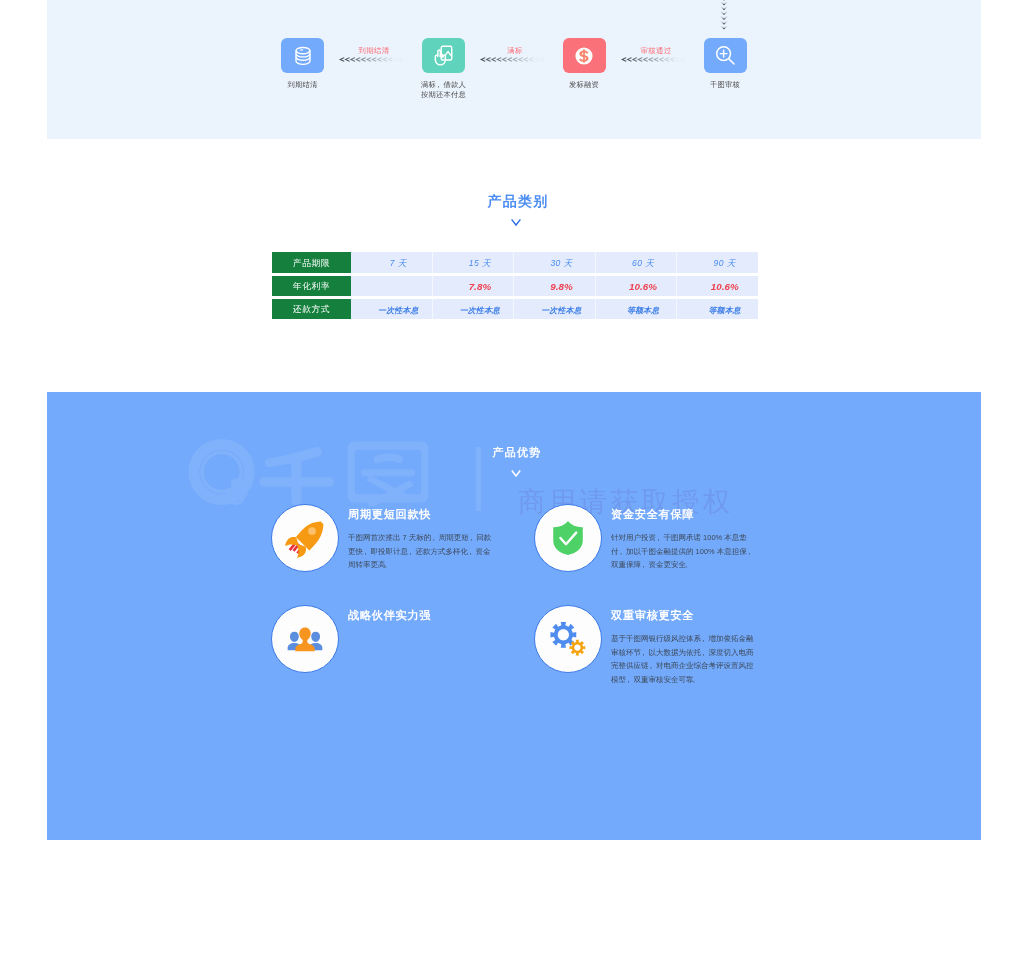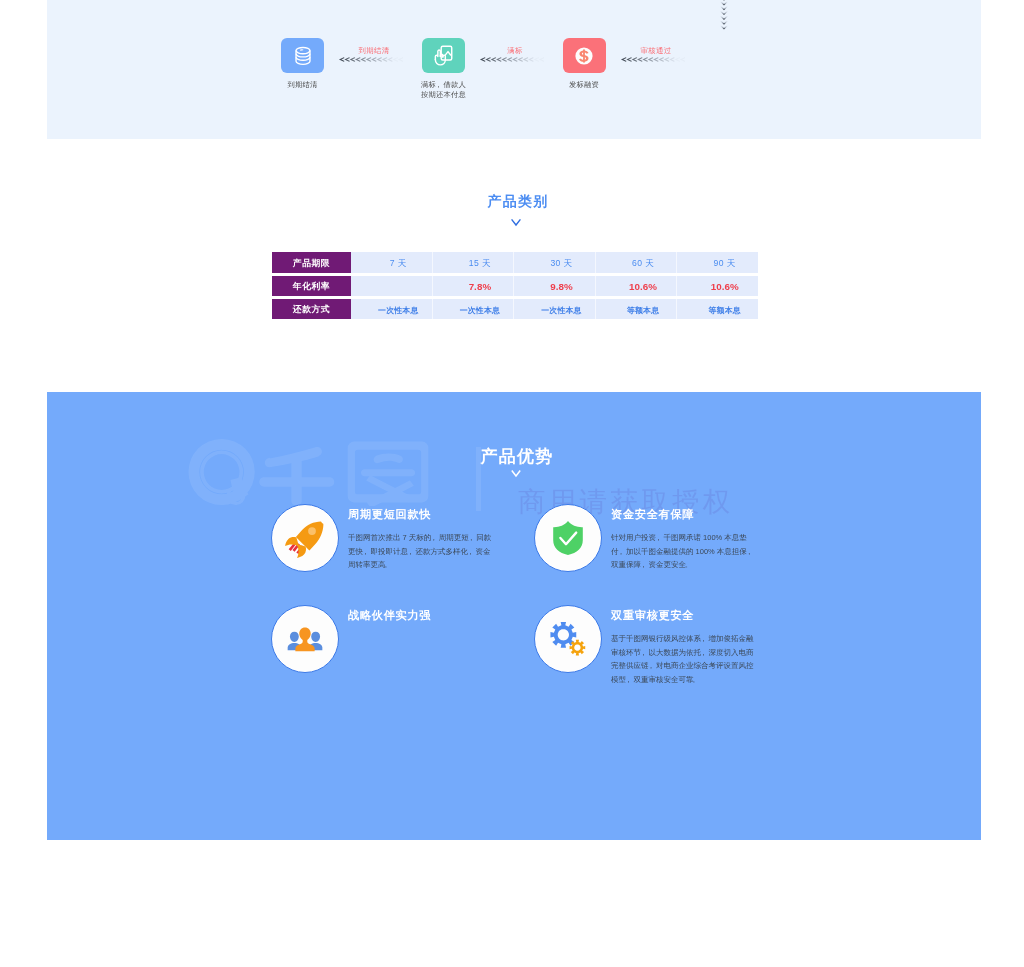--- a/index.html
+++ b/index.html
@@ -172,6 +172,18 @@
         </svg>
     </div>
 
+    <div class="flow-step" style="left:623px;top:38px;">
+      <div class="flow-icon" style="background:#74aafb;">
+        <svg width="25" height="25" viewBox="0 0 24 24">
+          <g fill="none" stroke="#ffffff" stroke-width="1.4" stroke-linecap="round">
+            <circle cx="10.2" cy="10.2" r="6.6"></circle>
+            <path d="M10.2 7.0 v6.4 M7.0 10.2 h6.4"></path>
+            <path d="M15.0 15.0 L20.2 20.2"></path>
+          </g>
+        </svg>
+      </div>
+      <div class="flow-label">千图审核</div>
+    </div>
   </div>
 
   <div class="sec-title" style="top:192.5px;padding-left:6px;font-size:14px;letter-spacing:1.3px;">产品类别</div>

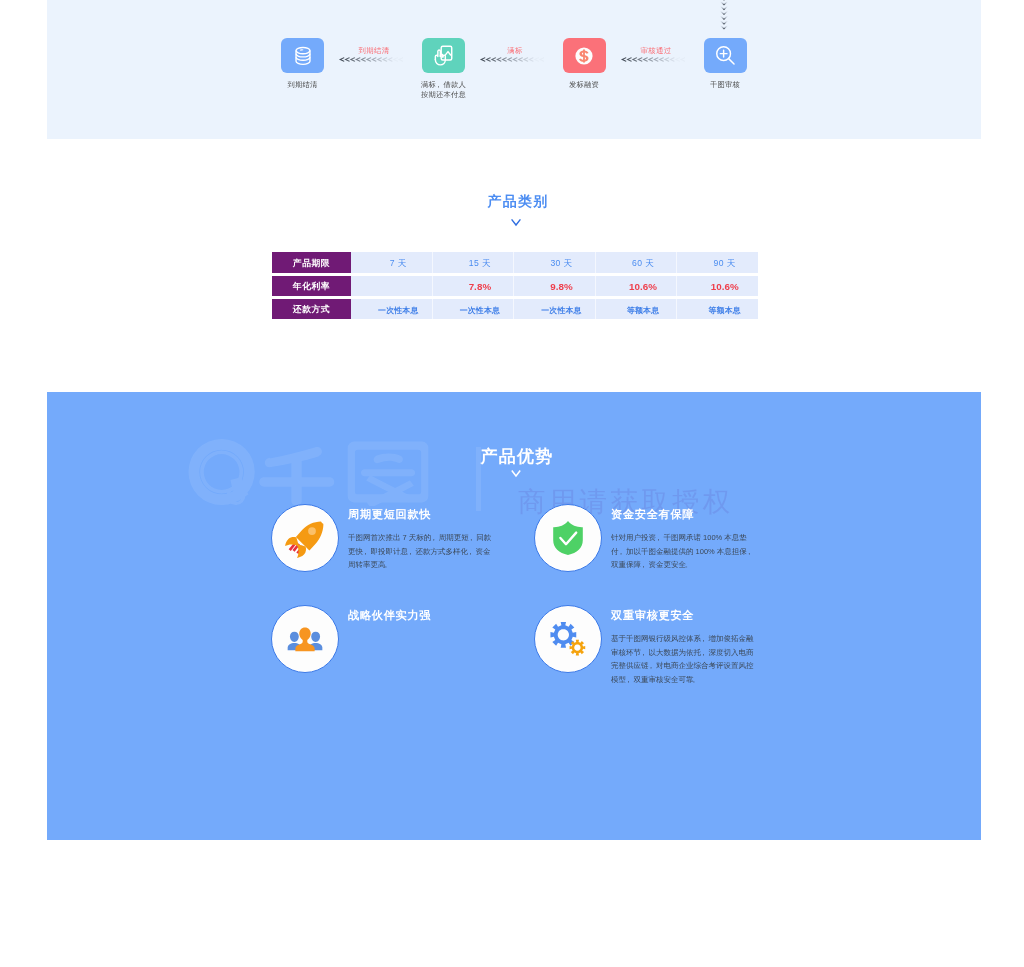--- a/index.html
+++ b/index.html
@@ -24,7 +24,7 @@
   .cat-table{position:absolute;left:272px;top:252.3px;width:486px;}
   .cat-row{display:flex;height:20.6px;margin-bottom:2.7px;}
   .cat-row:last-child{margin-bottom:0;text-align:center;}
-  .cat-th{width:79px;background:#701a75;color:#ffffff;font-size:8.8px;font-weight:700;display:flex;align-items:center;justify-content:center;letter-spacing:.55px;padding-top:2px;box-sizing:border-box;}
+  .cat-th{width:79px;background:#15803d;color:#ffffff;font-size:8.8px;font-weight:400;display:flex;align-items:center;justify-content:center;letter-spacing:.55px;padding-top:2px;box-sizing:border-box;}
   .cat-td{flex:1;background:#e3ebfc;color:#4a8cf0;font-size:8.6px;display:flex;align-items:center;justify-content:center;letter-spacing:.4px;border-right:1px solid #f4f7fe;padding-top:2px;padding-left:14px;box-sizing:border-box;}
   .cat-td:last-child{border-right:none;}
   .cat-row.rate .cat-td{color:#ef3f4c;font-weight:700;font-size:9.8px;letter-spacing:.05px;padding-top:2px;}

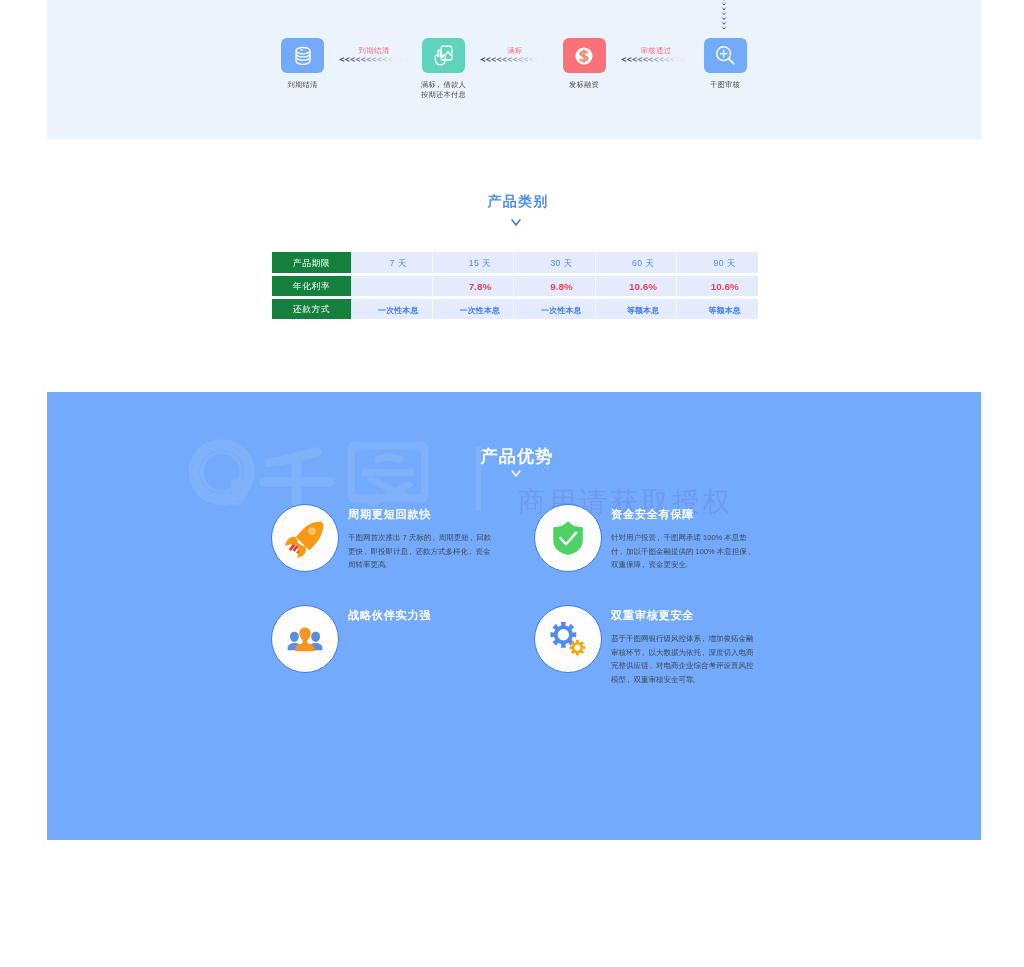--- a/index.html
+++ b/index.html
@@ -25,7 +25,7 @@
   .cat-row{display:flex;height:20.6px;margin-bottom:2.7px;}
   .cat-row:last-child{margin-bottom:0;text-align:center;}
   .cat-th{width:79px;background:#15803d;color:#ffffff;font-size:8.8px;font-weight:400;display:flex;align-items:center;justify-content:center;letter-spacing:.55px;padding-top:2px;box-sizing:border-box;}
-  .cat-td{flex:1;background:#e3ebfc;color:#4a8cf0;font-size:8.6px;display:flex;align-items:center;justify-content:center;letter-spacing:.4px;border-right:1px solid #f4f7fe;padding-top:2px;padding-left:14px;box-sizing:border-box;}
+  .cat-td{flex:1;background:#e3ebfc;color:#4a8cf0;font-size:8.6px;display:flex;align-items:center;justify-content:center;letter-spacing:.4px;border-right:1px solid #f4f7fe;padding-top:2px;padding-left:14px;box-sizing:border-box;font-style:italic;}
   .cat-td:last-child{border-right:none;}
   .cat-row.rate .cat-td{color:#ef3f4c;font-weight:700;font-size:9.8px;letter-spacing:.05px;padding-top:2px;}
   .cat-row.plain2 .cat-td{color:#3f7fe8;font-weight:700;font-size:7.9px;letter-spacing:.2px;padding-top:3px;}

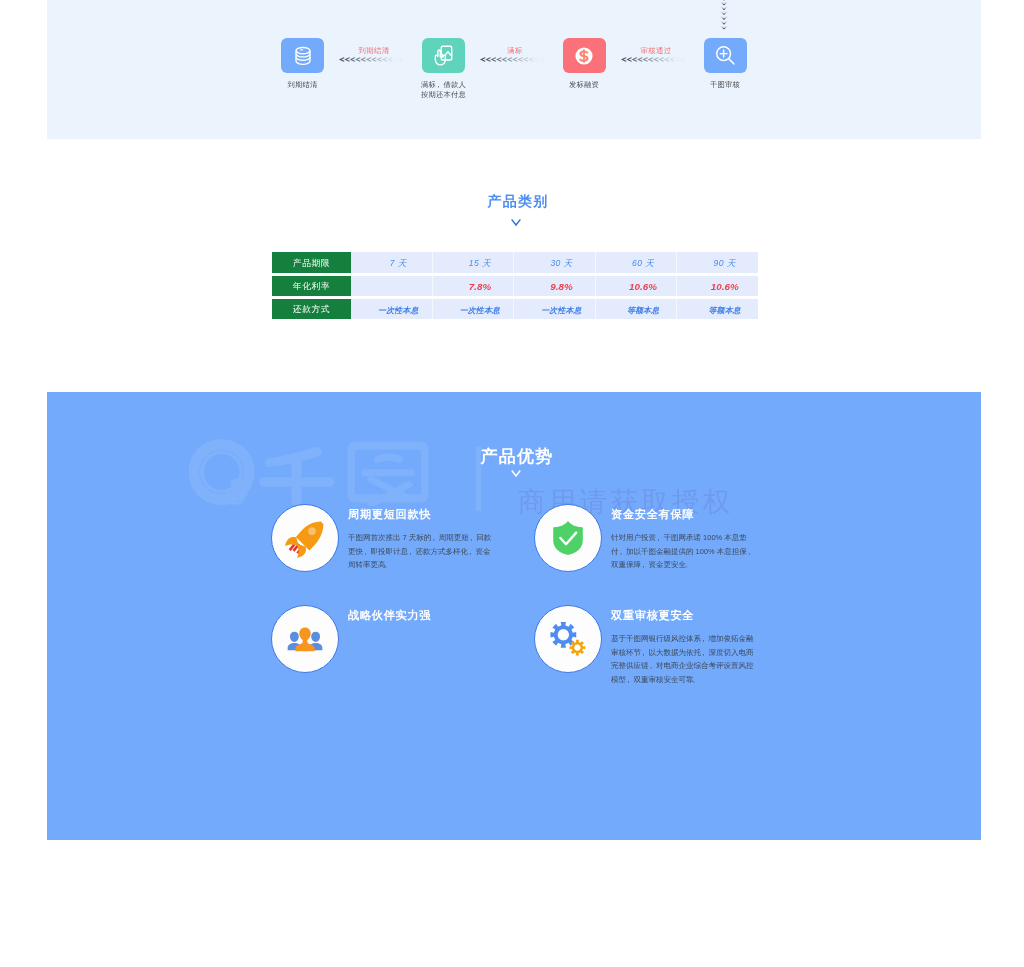--- a/index.html
+++ b/index.html
@@ -36,7 +36,7 @@
   .wm-logo{left:137px;top:46px;width:247px;height:68px;opacity:.085;}
   .wm-txt1{left:471px;top:50px;font-size:27.5px;line-height:27.5px;letter-spacing:2.4px;color:#ffffff;opacity:.115;font-weight:400;white-space:nowrap;}
   .wm-txt2{left:471px;top:96px;font-size:27.5px;line-height:27.5px;letter-spacing:3.3px;color:#4c1d95;opacity:.115;font-weight:400;white-space:nowrap;}
-  .adv-title{position:absolute;left:0;top:53px;width:100%;text-align:center;font-size:17px;font-weight:700;letter-spacing:1.2px;color:#ffffff;padding-left:6px;box-sizing:border-box;}
+  .adv-title{position:absolute;left:0;top:53px;width:100%;text-align:center;font-size:11px;font-weight:700;letter-spacing:1.2px;color:#ffffff;padding-left:6px;box-sizing:border-box;}
   .adv-chev{position:absolute;left:0;top:77px;width:100%;display:flex;justify-content:center;padding-left:4px;box-sizing:border-box;}
   .adv-item{position:absolute;width:300px;}
   .adv-circle{position:absolute;left:-1px;top:-1px;width:68px;height:68px;border-radius:50%;background:#fdfdfd;border:1.5px solid #3c7ae8;box-sizing:border-box;display:flex;align-items:center;justify-content:center;}

